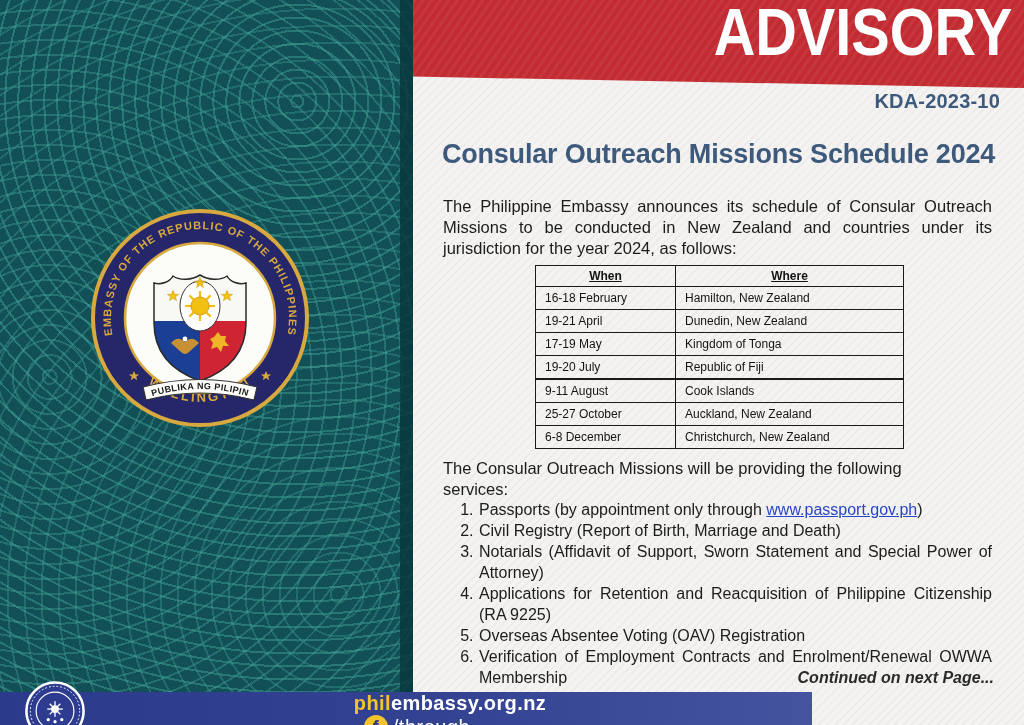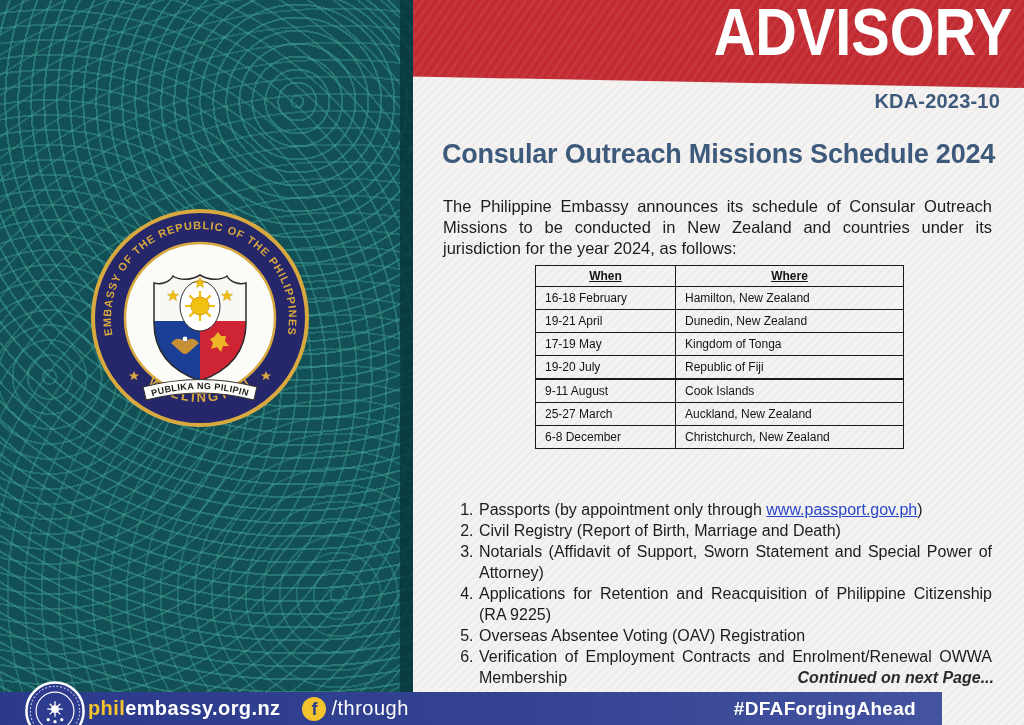--- a/index.html
+++ b/index.html
@@ -197,7 +197,7 @@
           <td class="c-where">Cook Islands</td>
         </tr>
         <tr>
-          <td class="c-when">25-27 March</td>
+          <td class="c-when">25-27 October</td>
           <td class="c-where">Auckland, New Zealand</td>
         </tr>
         <tr>

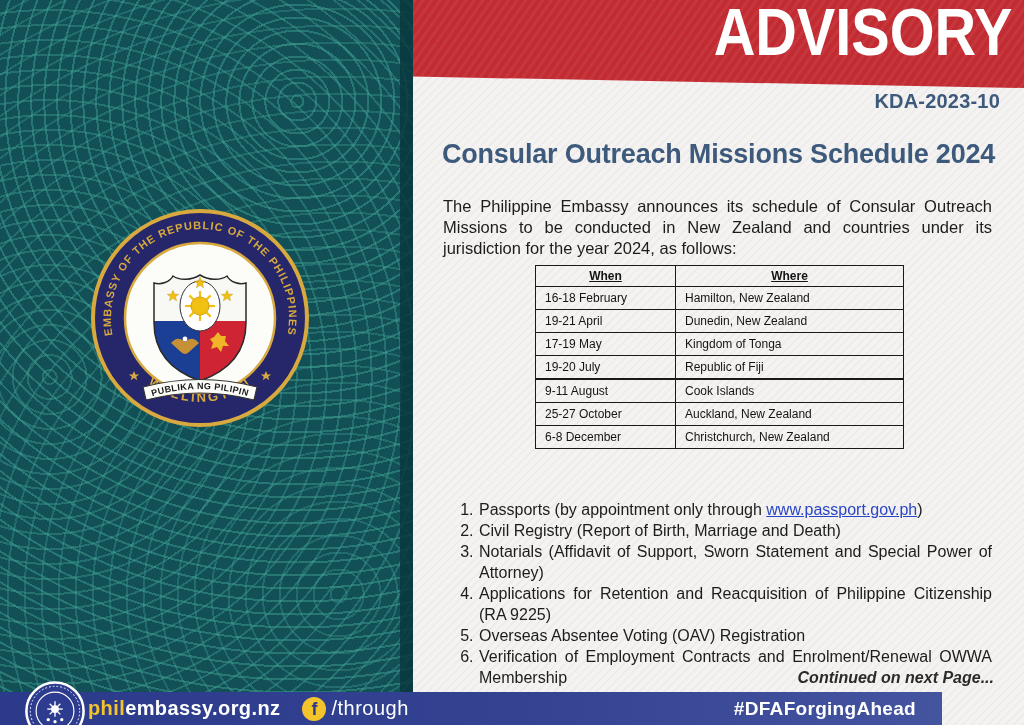--- a/index.html
+++ b/index.html
@@ -208,6 +208,7 @@
         </table>
     </div>
 
+    <p class="services-intro">The Consular Outreach Missions will be providing the following services:</p>
 
     <ol class="services">
       <li><span>Passports (by appointment only through </span><a class="svc-link">www.passport.gov.ph</a><span>)</span></li>

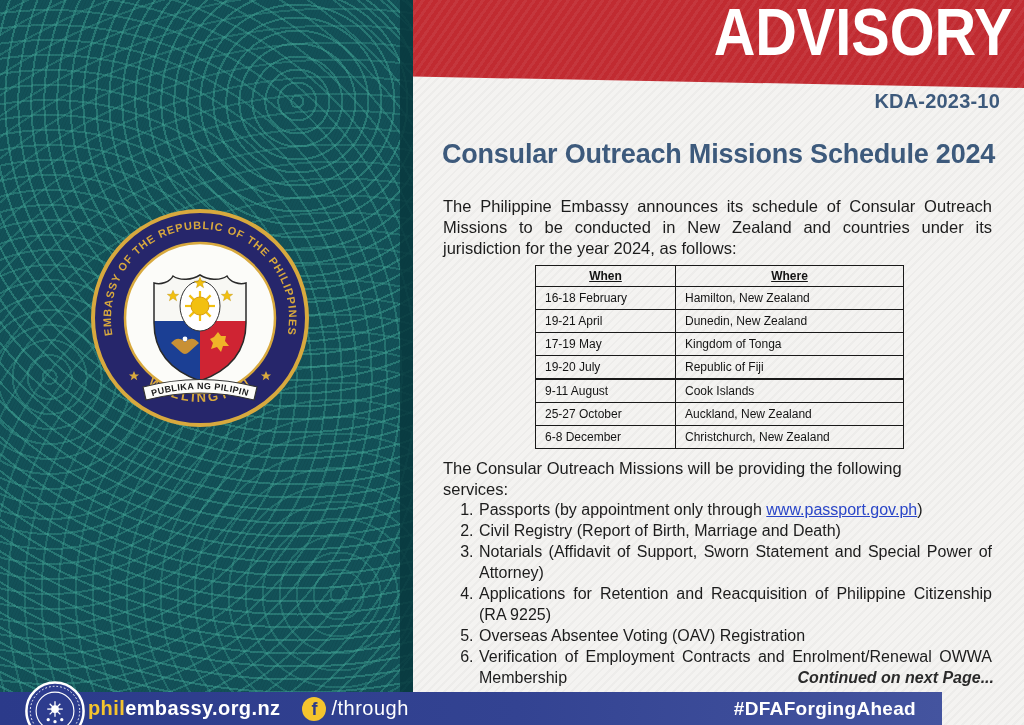--- a/index.html
+++ b/index.html
@@ -82,9 +82,9 @@
 
   
   .footer-bar{
-    position:absolute; left:0; bottom:0; width:942px; height:33px;
+    position:absolute; left:0; bottom:0; width:812px; height:33px;
     background:linear-gradient(90deg,#2b3a8a 0%, #334392 55%, #44549f 100%);
-    display:flex; align-items:center;
+    display:flex; align-items:center;flex-direction:column;
   }
   .dfa-seal{ position:absolute; left:24px; bottom:-17px; width:62px; height:62px; z-index:3; }
   .site-url{ margin-left:88px; font-size:20px; font-weight:bold; color:#ffffff; letter-spacing:.4px; cursor:pointer; }

